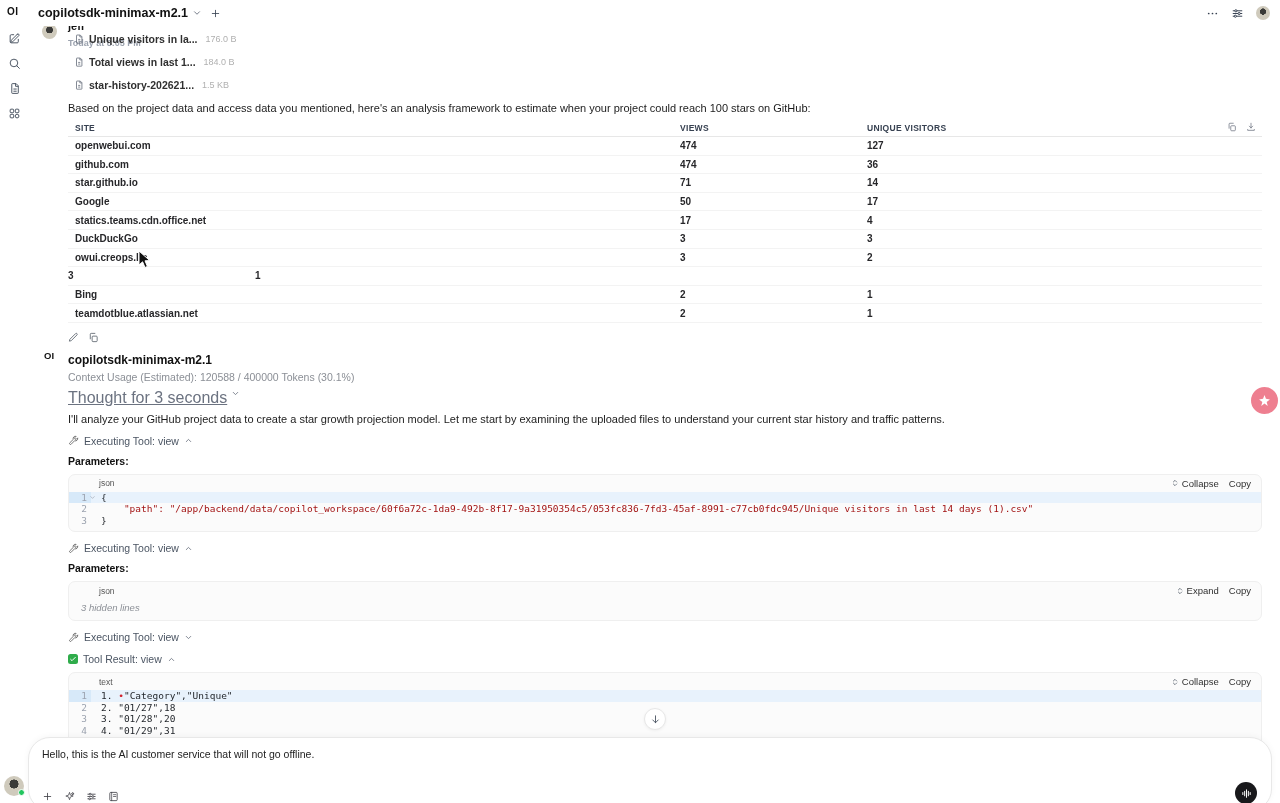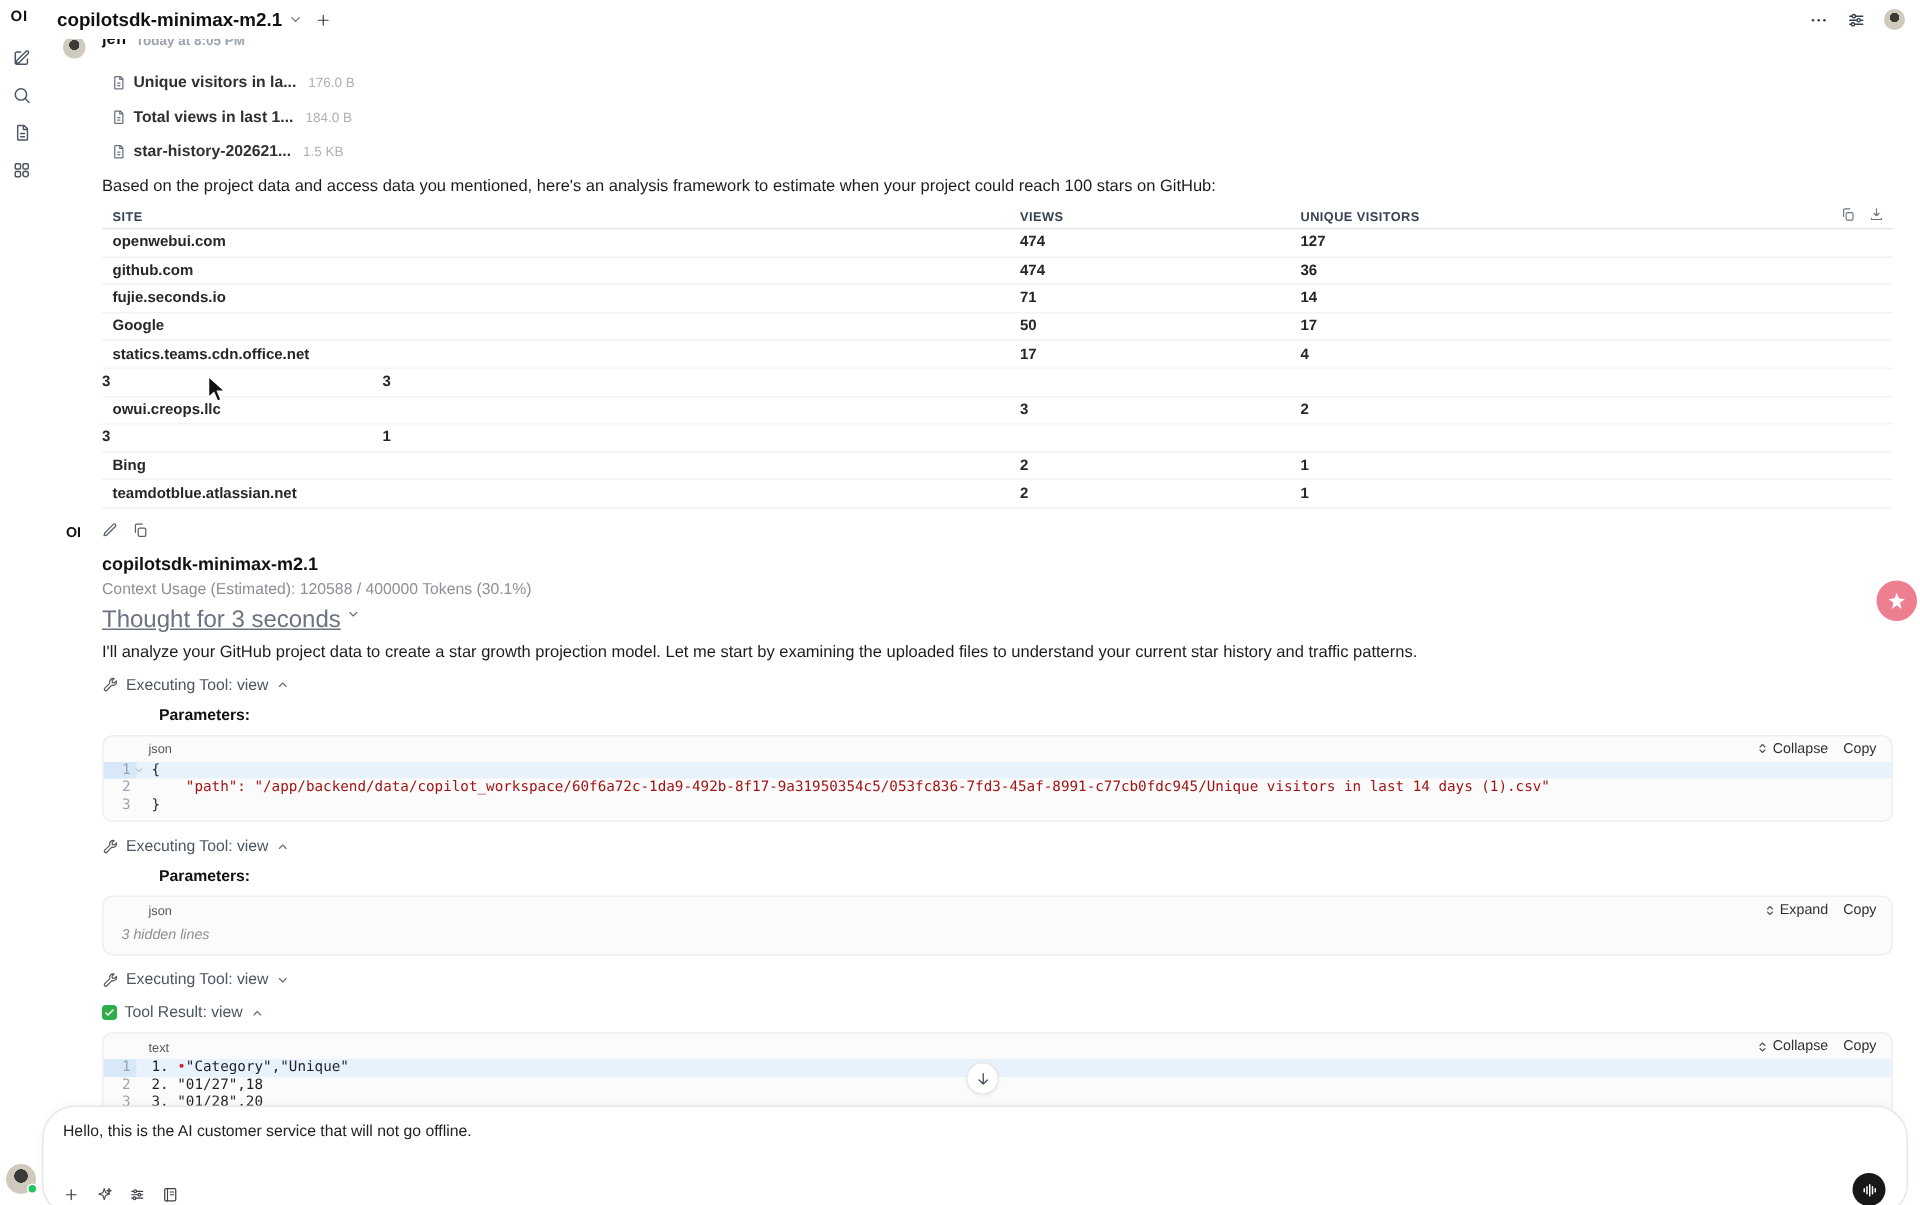--- a/index.html
+++ b/index.html
@@ -36,7 +36,7 @@
     background:radial-gradient(circle at 50% 40%, #3a3a38 0 28%, #cfcabc 30%); }
   .oi-avatar { position:absolute; left:16px; top:330px; font-size:9.5px; font-weight:700; color:#111; }
 
-  .msg-head { display:flex; align-items:flex-end; gap:6px; height:12px; margin-bottom:16px; }
+  .msg-head { display:flex; align-items:flex-start; gap:6px; height:12px; margin-bottom:0;flex-direction:column; }
   .msg-author { font-size:11px; font-weight:700; color:#111; }
   .msg-time { font-size:9px; color:#9ca3af;font-weight:bold; }
 

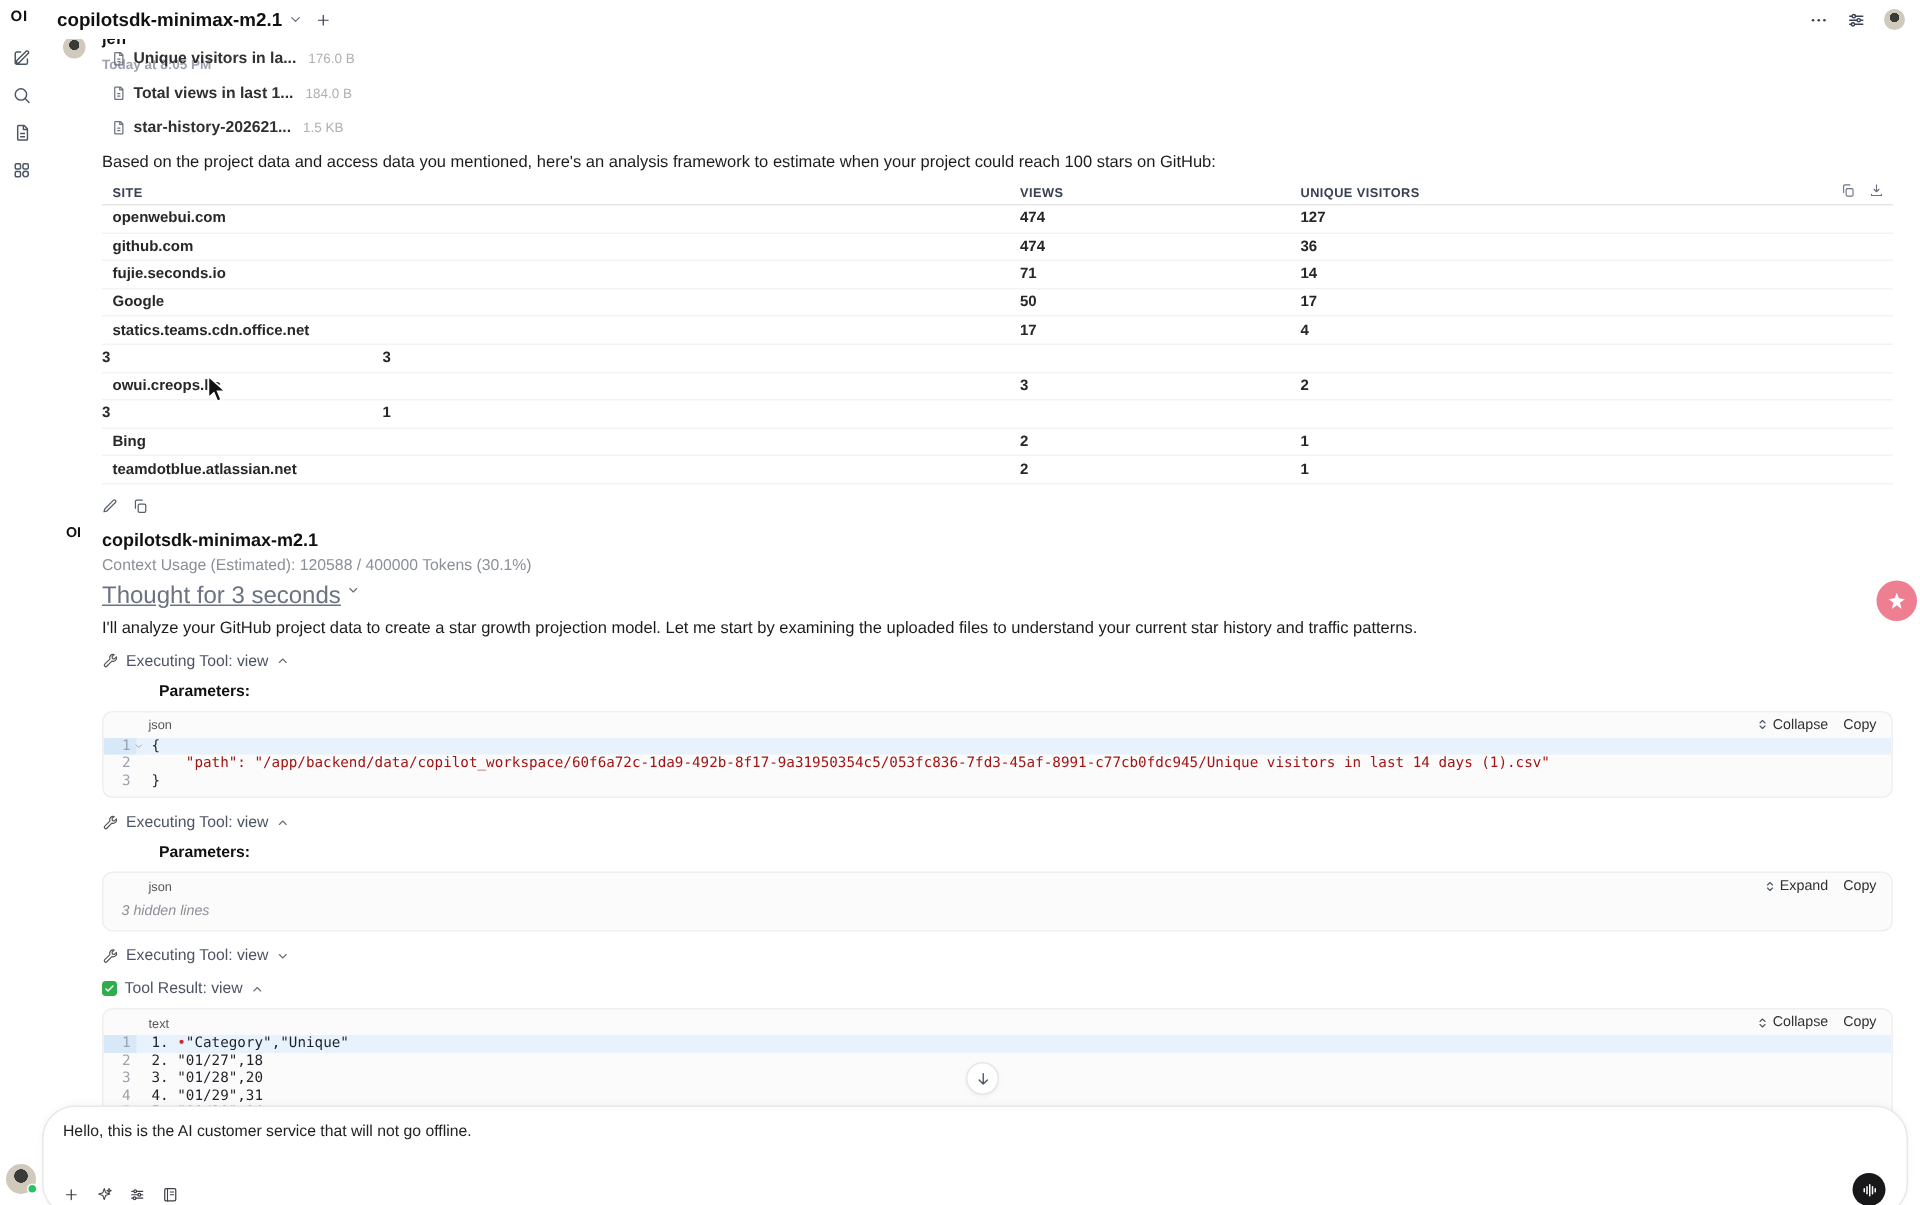--- a/index.html
+++ b/index.html
@@ -316,7 +316,7 @@
         <div class="c3 td">36</div>
       </div>
     <div class="trow">
-        <div class="c1 td">fujie.seconds.io</div>
+        <div class="c1 td">star.github.io</div>
         <div class="c2 td">71</div>
         <div class="c3 td">14</div>
       </div>

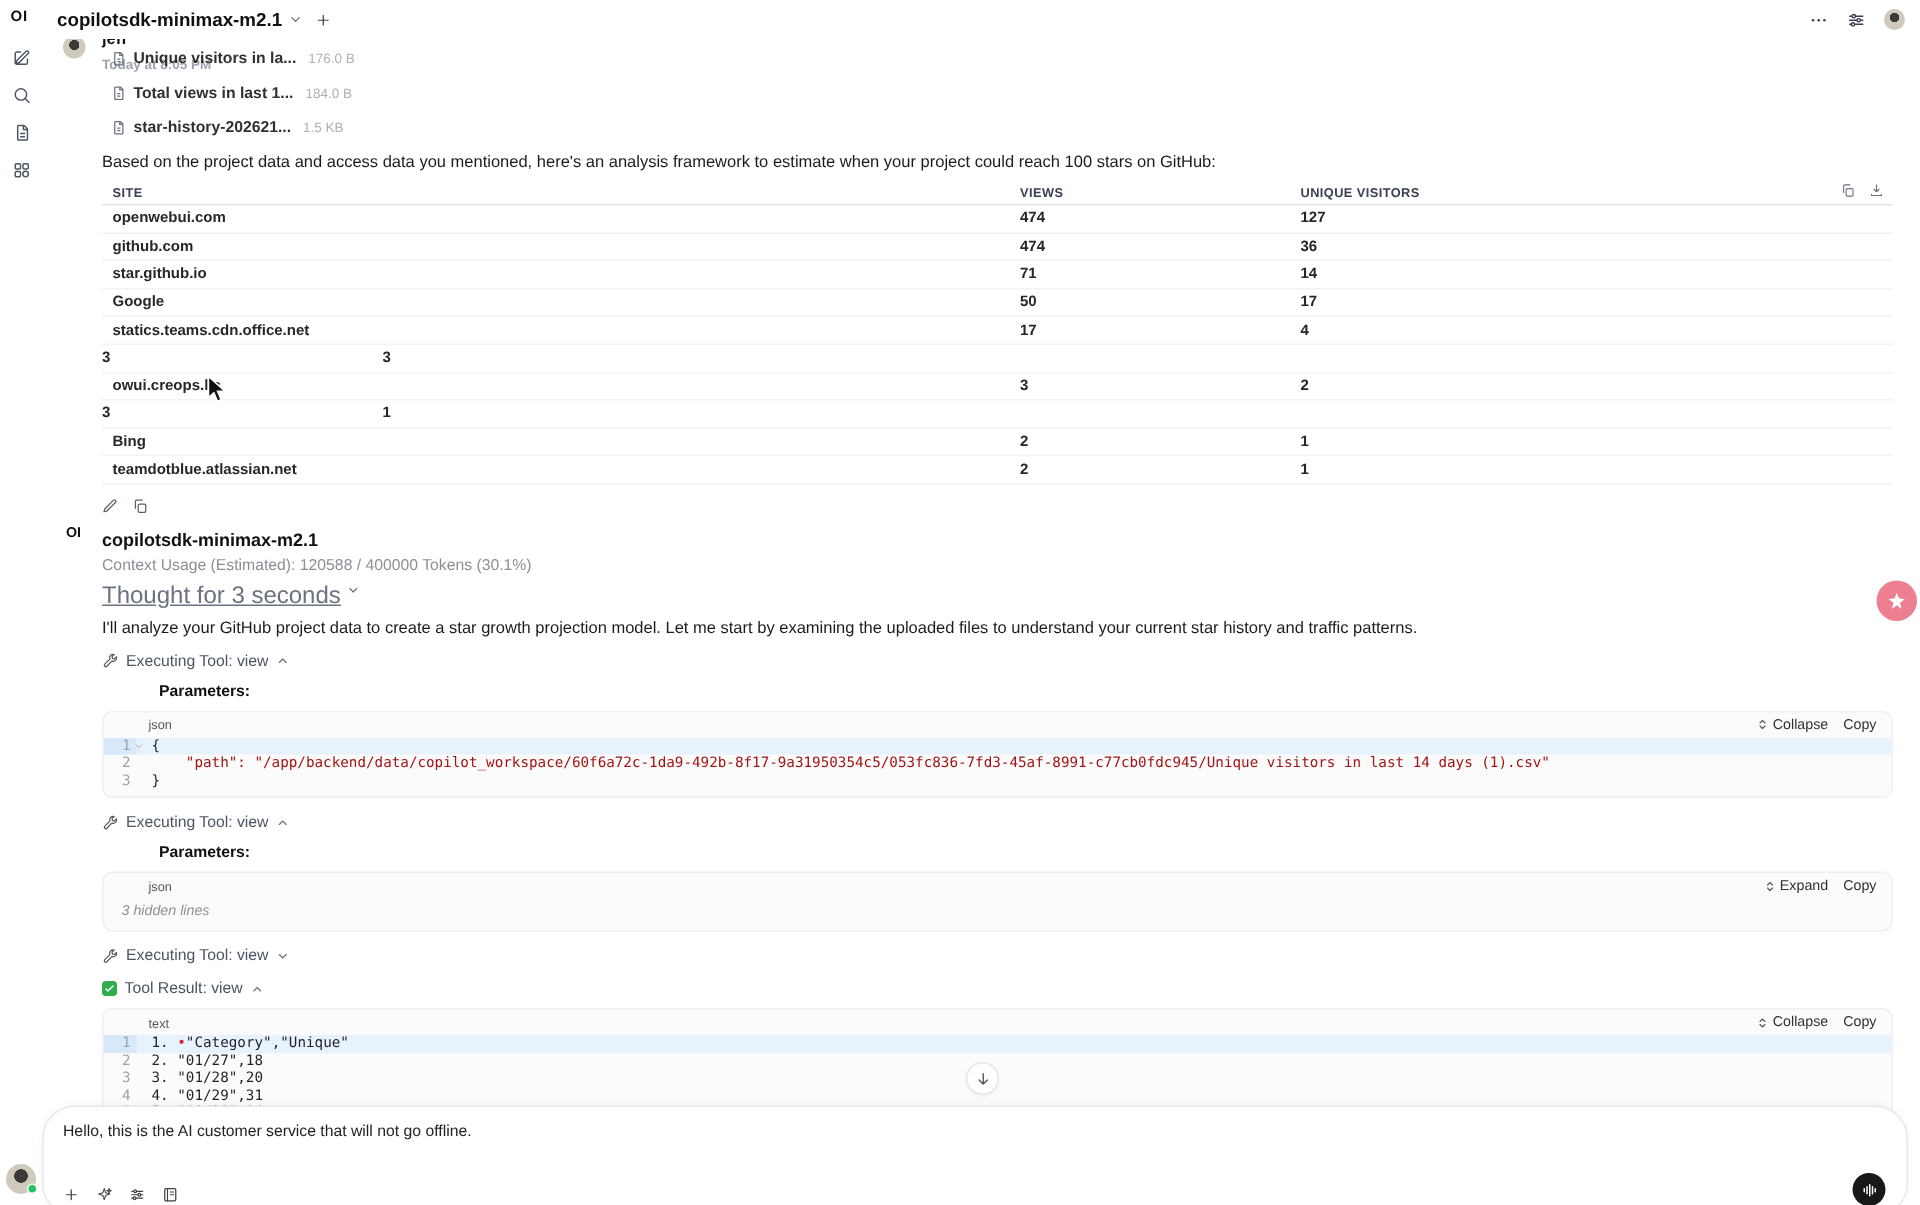--- a/index.html
+++ b/index.html
@@ -331,6 +331,7 @@
         <div class="c3 td">4</div>
       </div>
     <div class="trow">
+        <div class="c1 td">DuckDuckGo</div>
         <div class="c2 td">3</div>
         <div class="c3 td">3</div>
       </div>

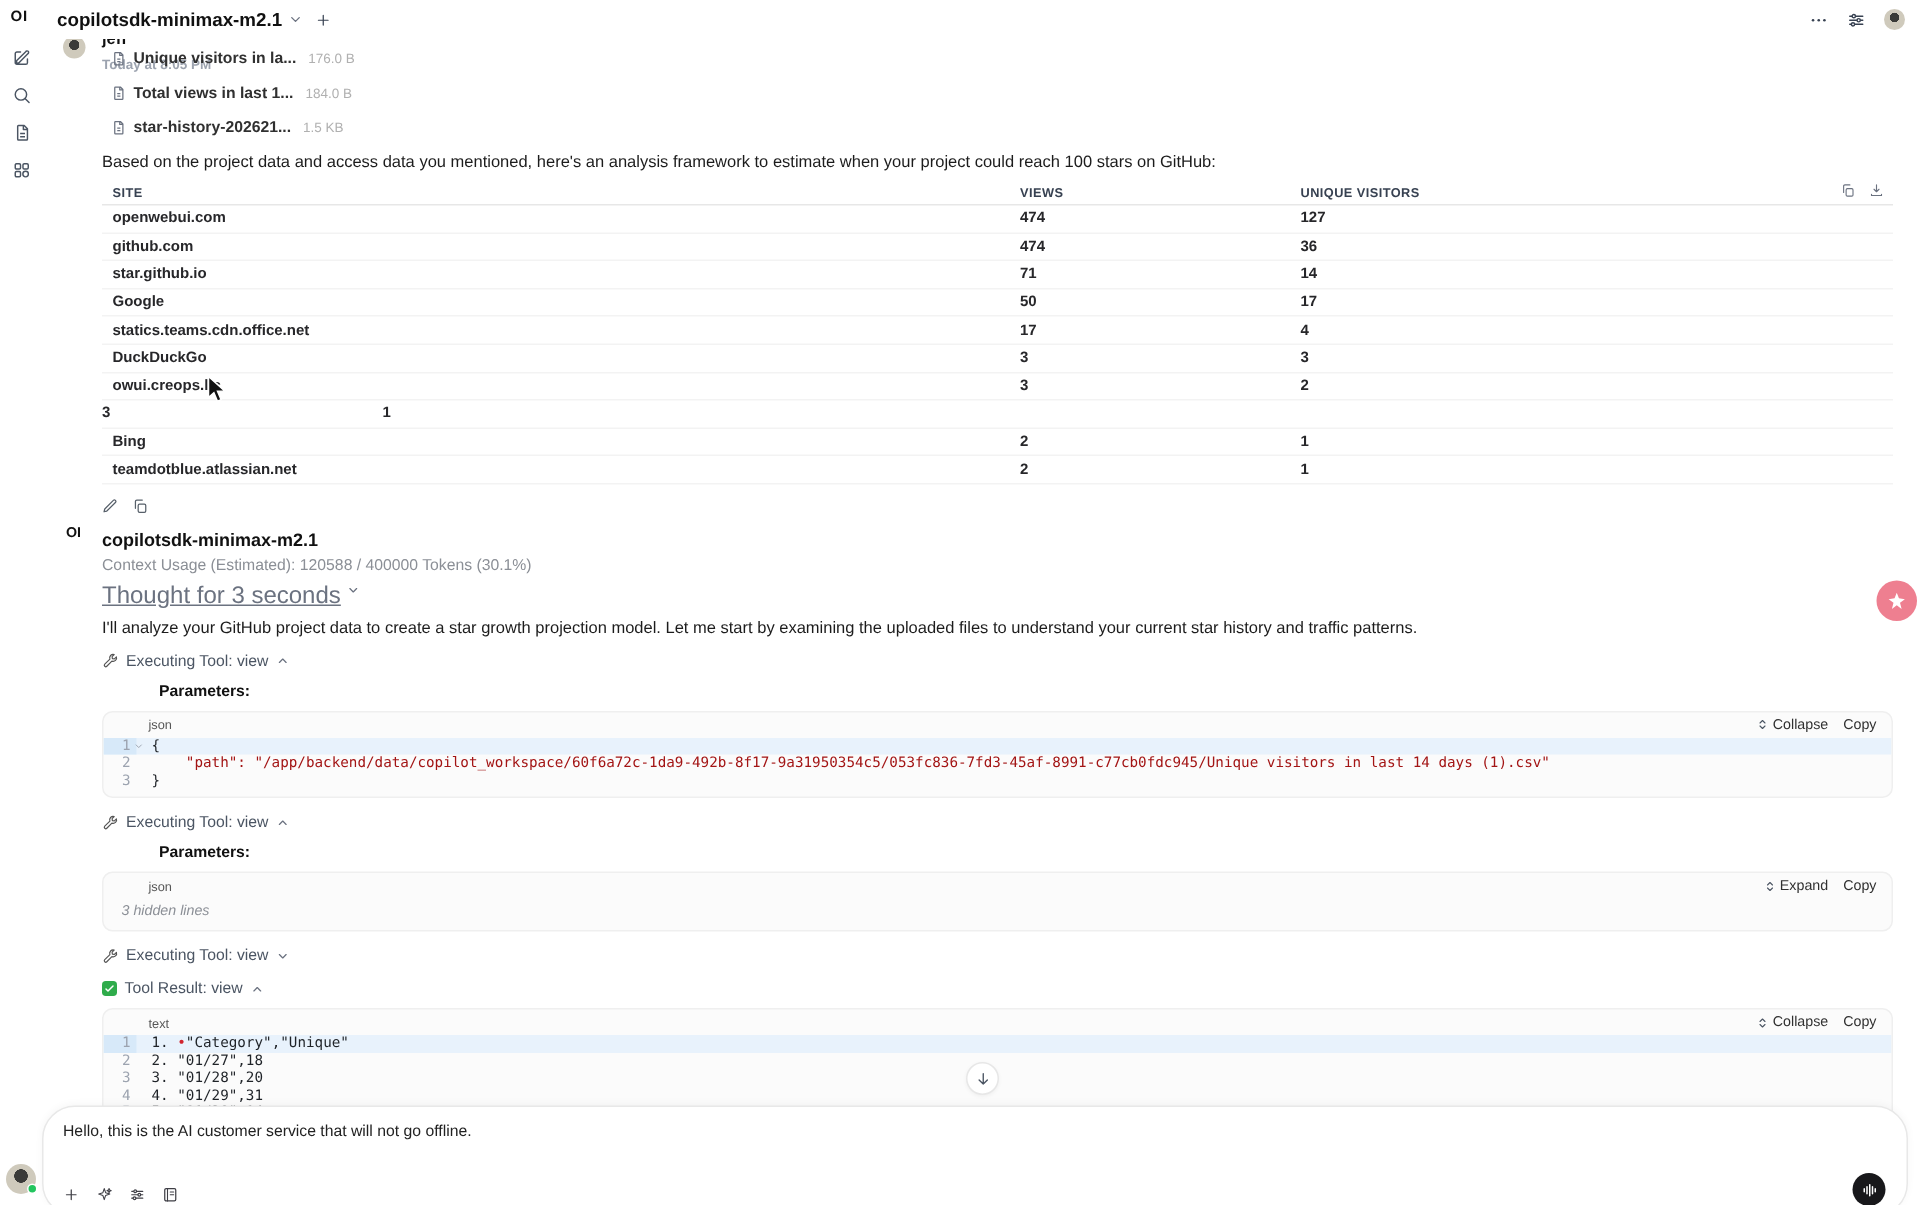--- a/index.html
+++ b/index.html
@@ -74,7 +74,7 @@
   .tool-row svg.ch { width:9px; height:9px; color:#6b7280; }
   .check-badge { width:10px; height:10px; background:#2fac4b; border-radius:2.5px; display:flex; align-items:center; justify-content:center; }
   .check-badge svg { width:8px; height:8px; color:#fff; }
-  .params { margin-top:8px; font-size:10.5px; font-weight:700; color:#111;margin-left:38px; }
+  .params { margin-top:8px; font-size:10.5px; font-weight:700; color:#111; }
 
   
   .codeblock { margin-top:7px; background:#fbfbfb; border:1px solid #efefef; border-radius:7px; overflow:hidden;

